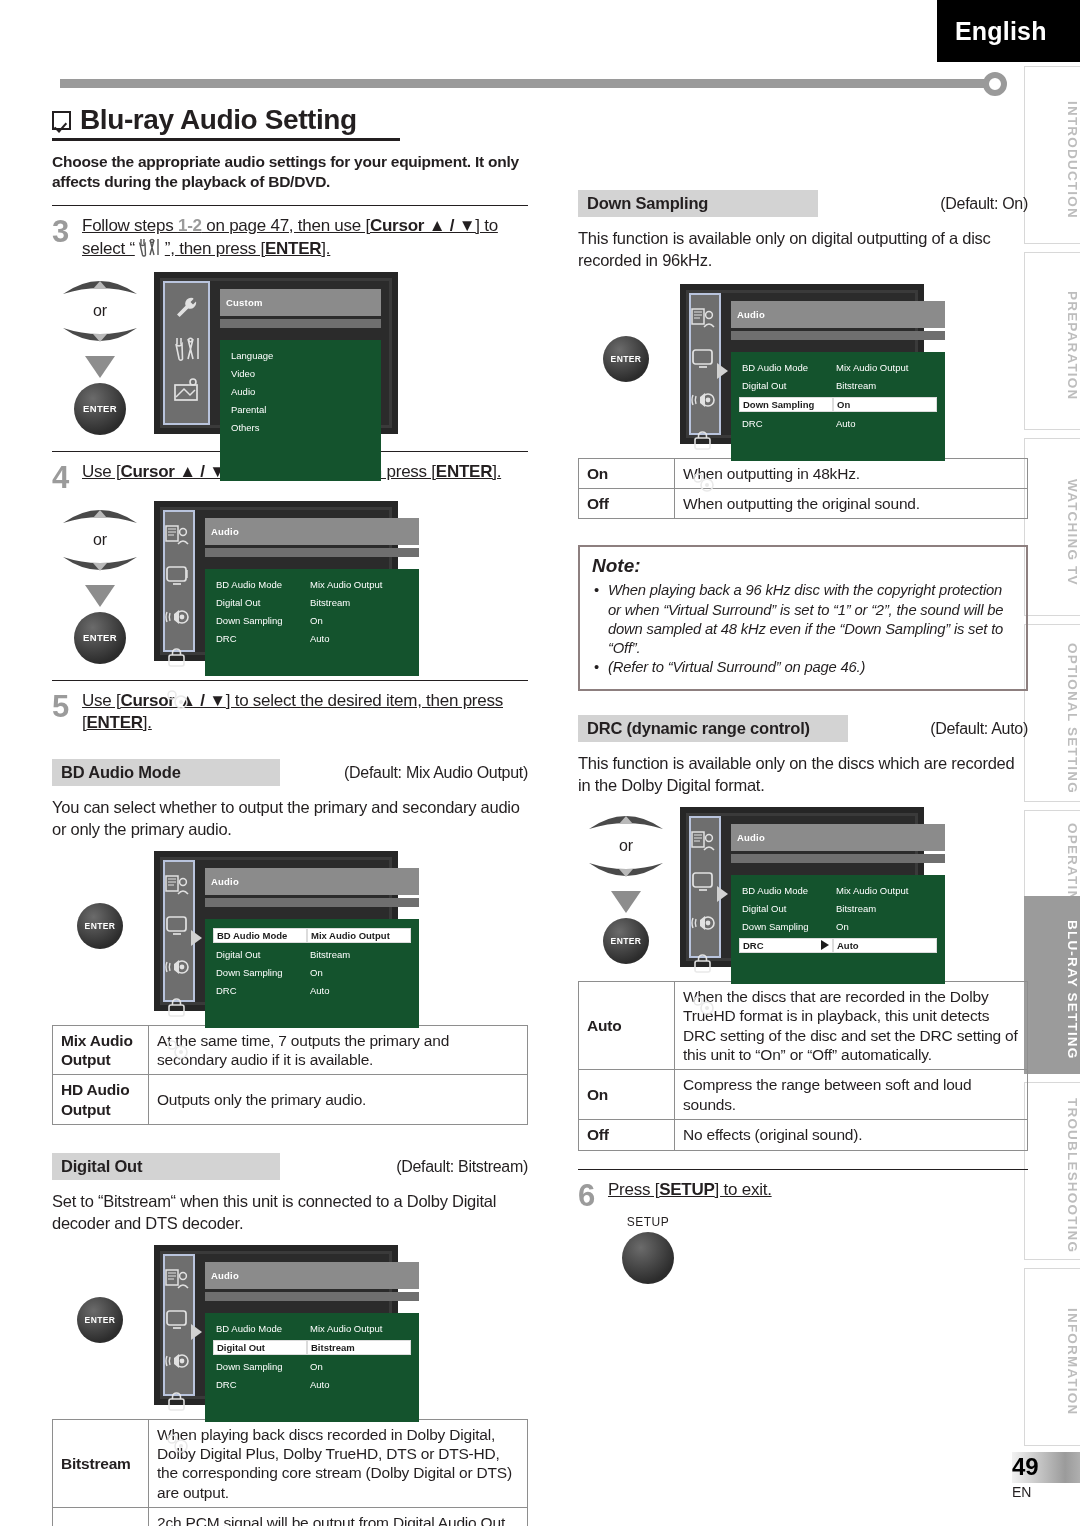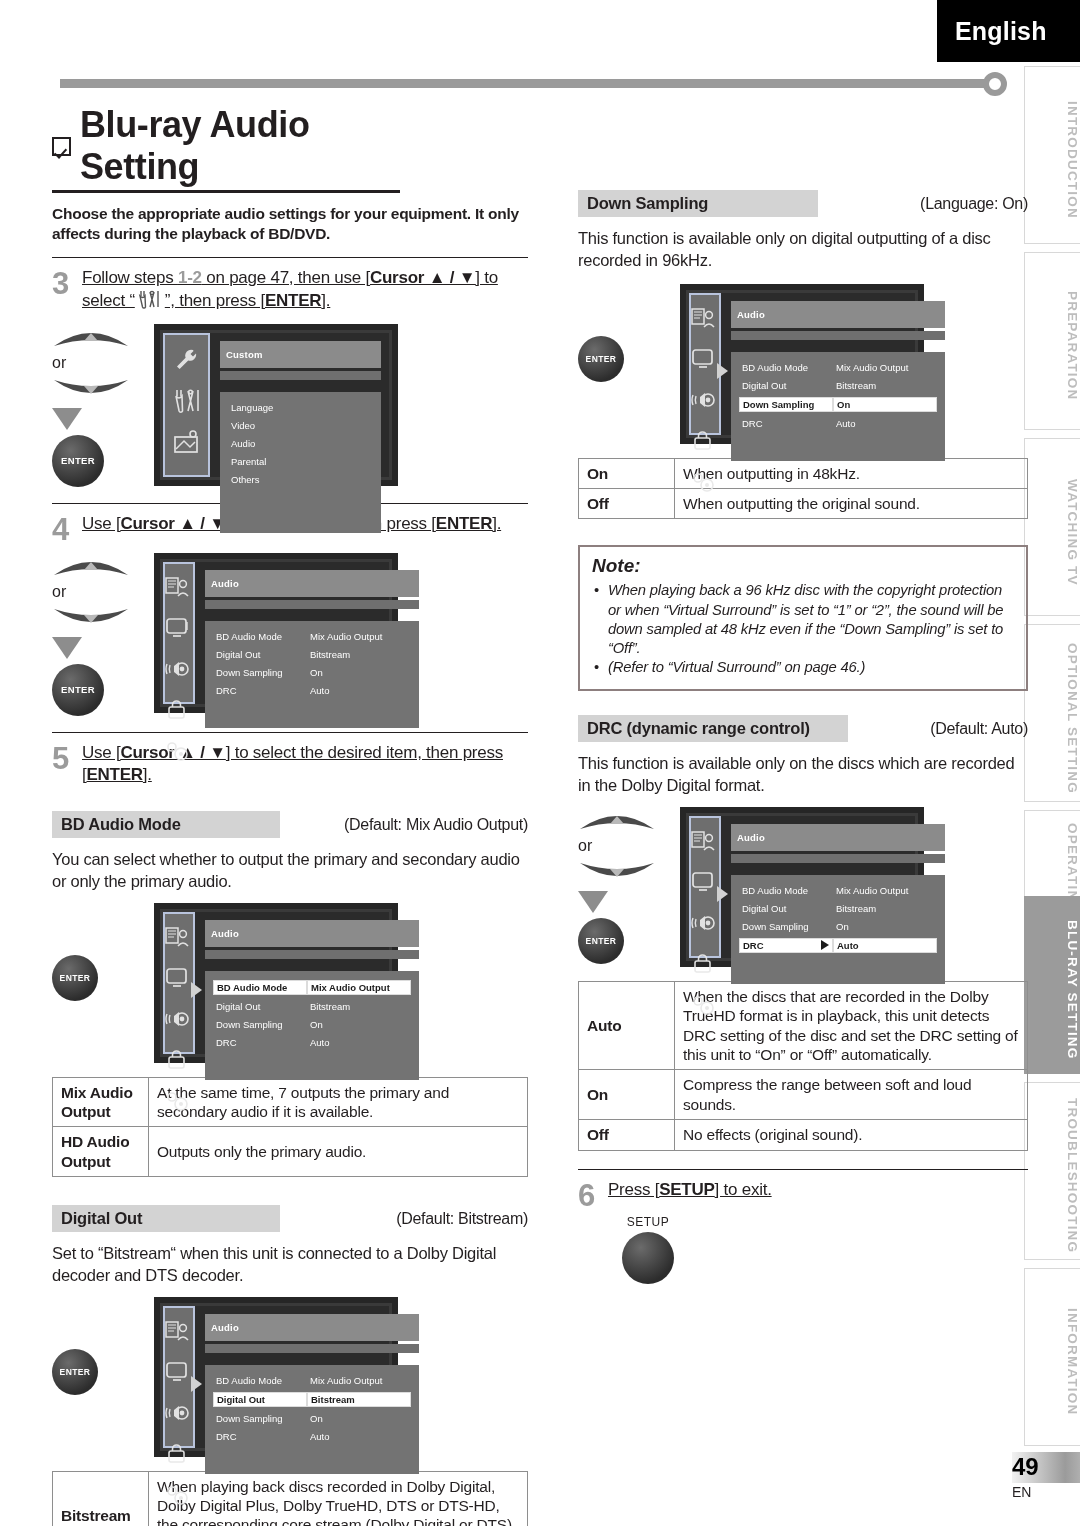--- a/index.html
+++ b/index.html
@@ -57,7 +57,7 @@
 
   
   .sec-title{
-    font-size:36px; font-weight:bold; letter-spacing:-0.4px;
+    font-size:28px; font-weight:bold; letter-spacing:-0.4px;
     display:flex; align-items:center; gap:9px;
     border-bottom:3px solid #231f20;
     padding-bottom:2px;

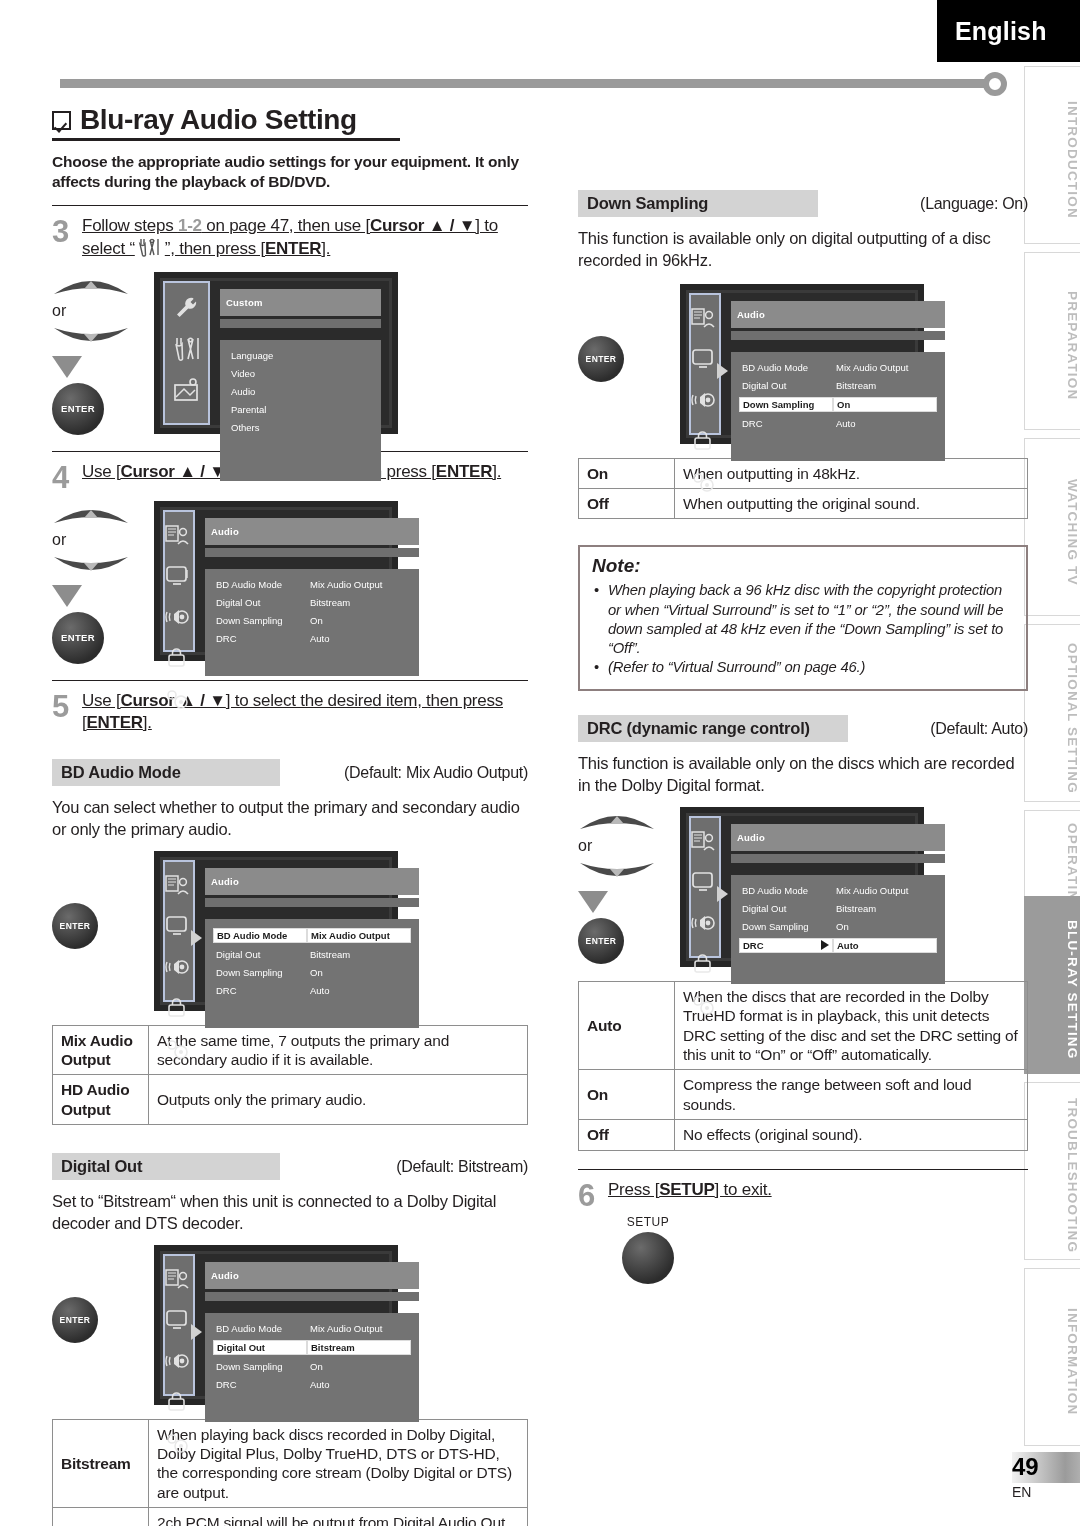--- a/index.html
+++ b/index.html
@@ -615,7 +615,7 @@
 
   <div class="band-row" style="margin-top:0;">
     <span class="band" style="width:240px;">Down Sampling</span>
-    <span class="band-default">(Language: On)</span>
+    <span class="band-default">(Default: On)</span>
   </div>
   <div class="para">This function is available only on digital outputting of a disc recorded in 96kHz.</div>
 

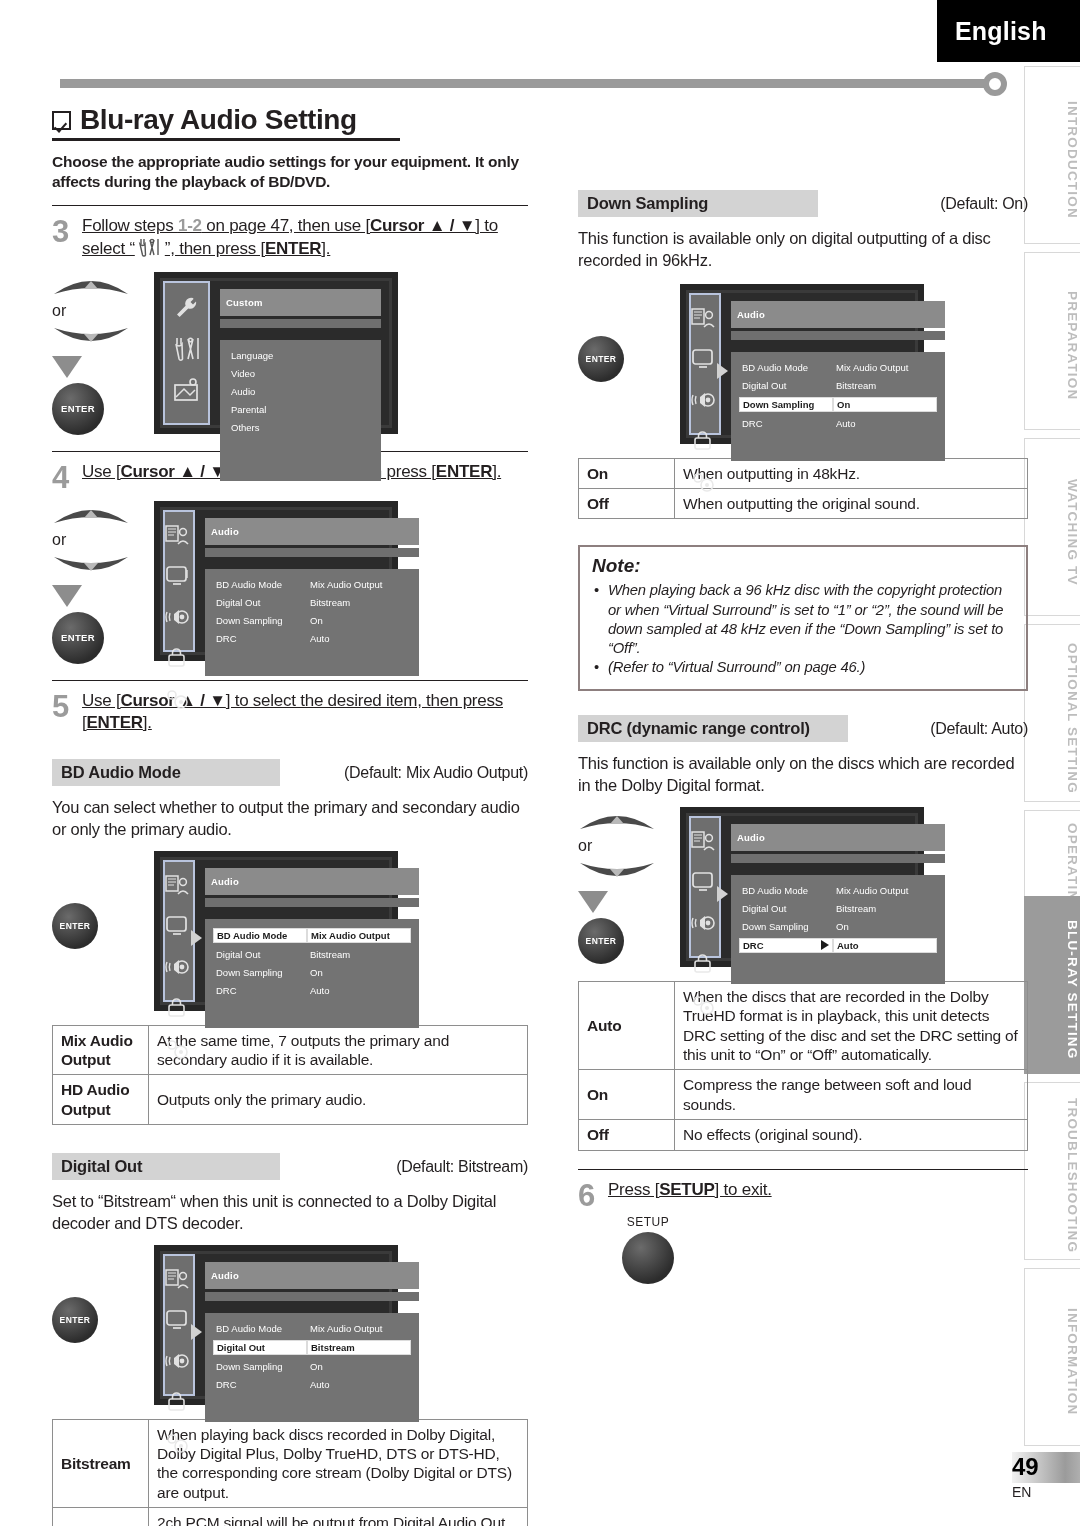--- a/index.html
+++ b/index.html
@@ -95,7 +95,7 @@
 
   
   .keyblock{
-    display:flex; flex-direction:column; 
+    display:flex; flex-direction:column; align-items:center;
     width:96px; flex:none;
   }
   .curvebtn{

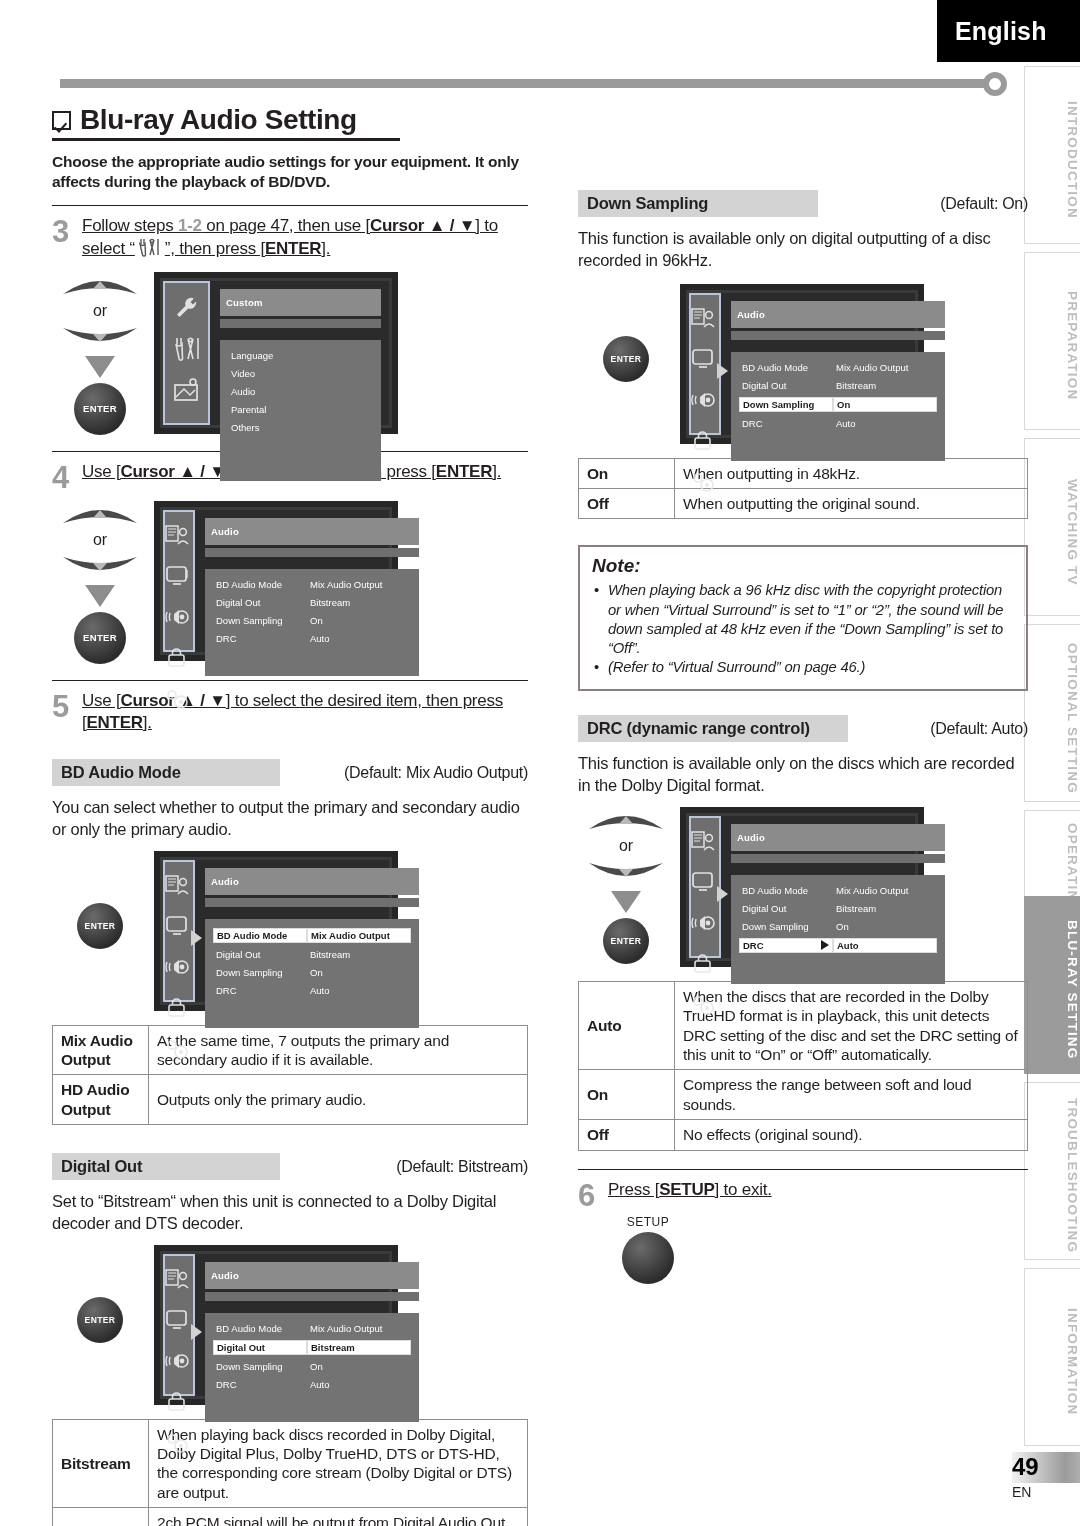--- a/index.html
+++ b/index.html
@@ -136,7 +136,7 @@
   }
   .osd-bar2{ background:#6f6f6f; height:9px; margin-top:3px; }
   .osd-list{
-    margin-top:12px; background:#737373; padding:9px 8px 26px 8px;
+    margin-top:12px; background:#14532d; padding:9px 8px 26px 8px;
     position:relative;
   }
   .osd-row{

